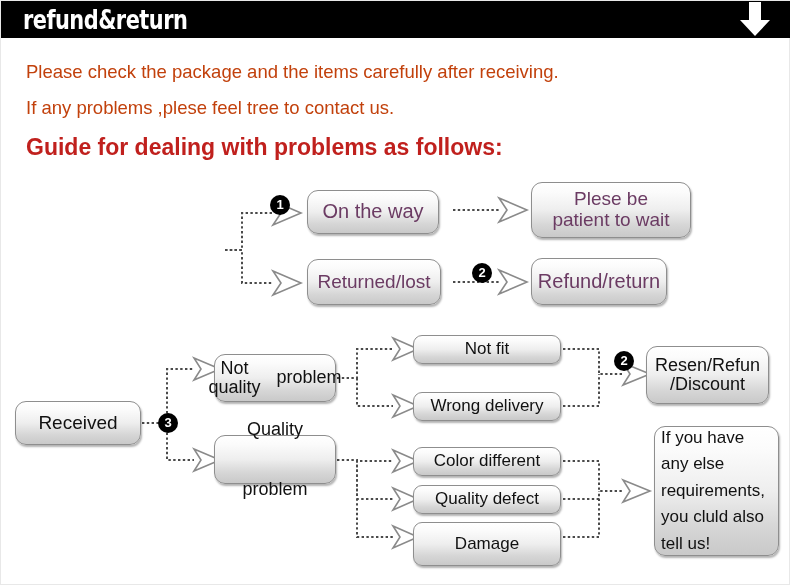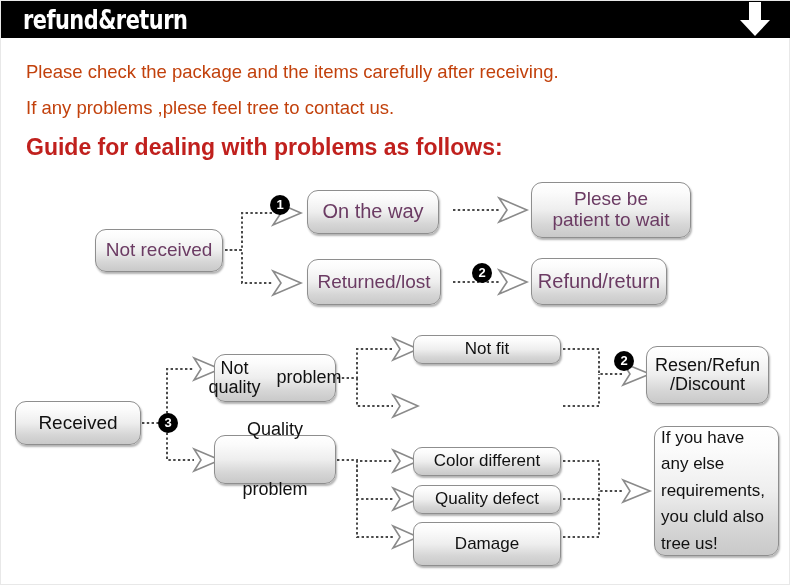--- a/index.html
+++ b/index.html
@@ -100,9 +100,6 @@
     <polygon class="hd" points="622,479 649,490 622,501 629,490"></polygon>
   </svg>
 
-  <div class="node purple" style="left:94px;top:228px;width:128px;height:43px;font-size:19px;">
-    <span>Not received</span>
-  </div>
 
   <div class="badge" style="left:269px;top:194px;">1</div>
 

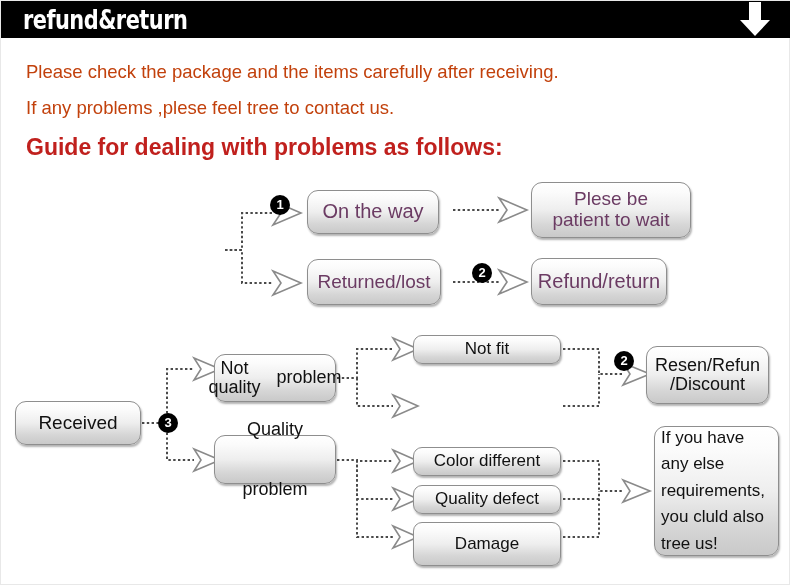--- a/index.html
+++ b/index.html
@@ -142,6 +142,9 @@
     <span>Not fit</span>
   </div>
 
+  <div class="node black" style="left:412px;top:391px;width:148px;height:29px;font-size:17px;border-radius:9px;">
+    <span>Wrong delivery</span>
+  </div>
 
   <div class="node black" style="left:412px;top:446px;width:148px;height:29px;font-size:17px;border-radius:9px;">
     <span>Color different</span>

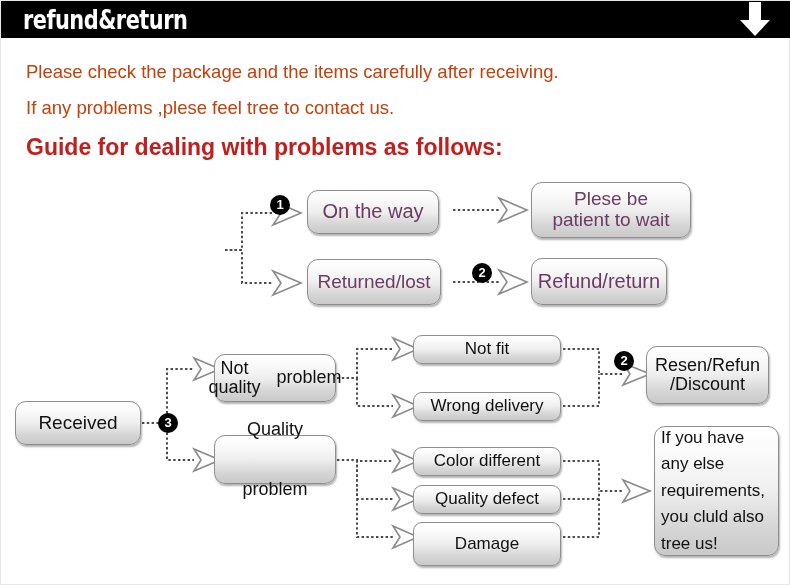--- a/index.html
+++ b/index.html
@@ -171,7 +171,7 @@
     <span>any else</span>
     <span>requirements,</span>
     <span>you cluld also</span>
-    <span>tree us!</span>
+    <span>tell us!</span>
   </div>
 
 </div>

